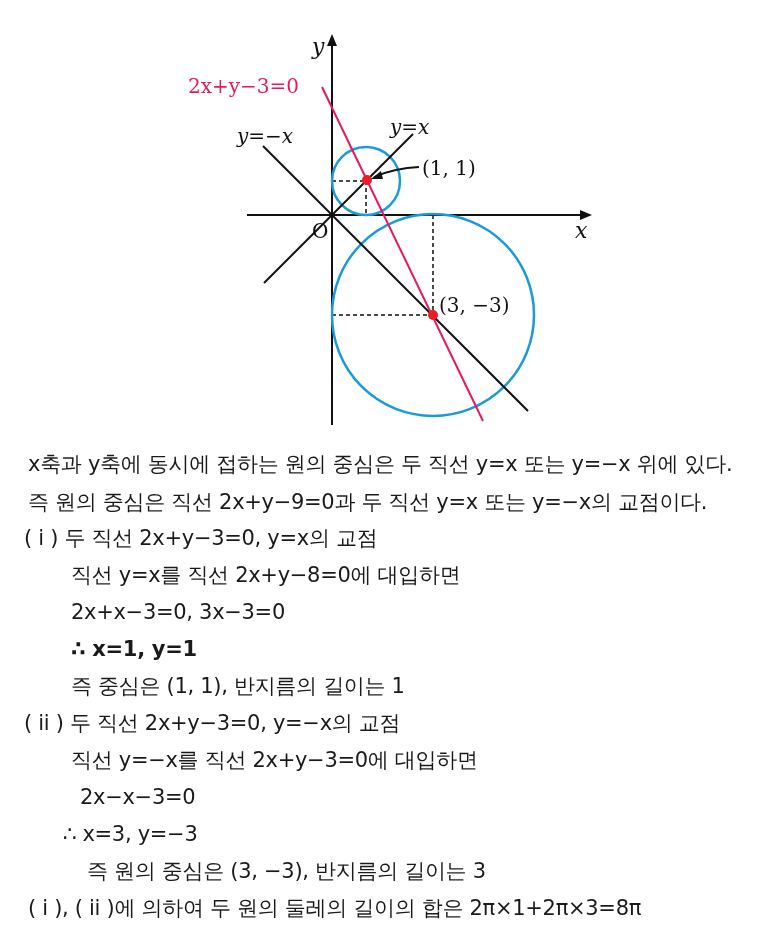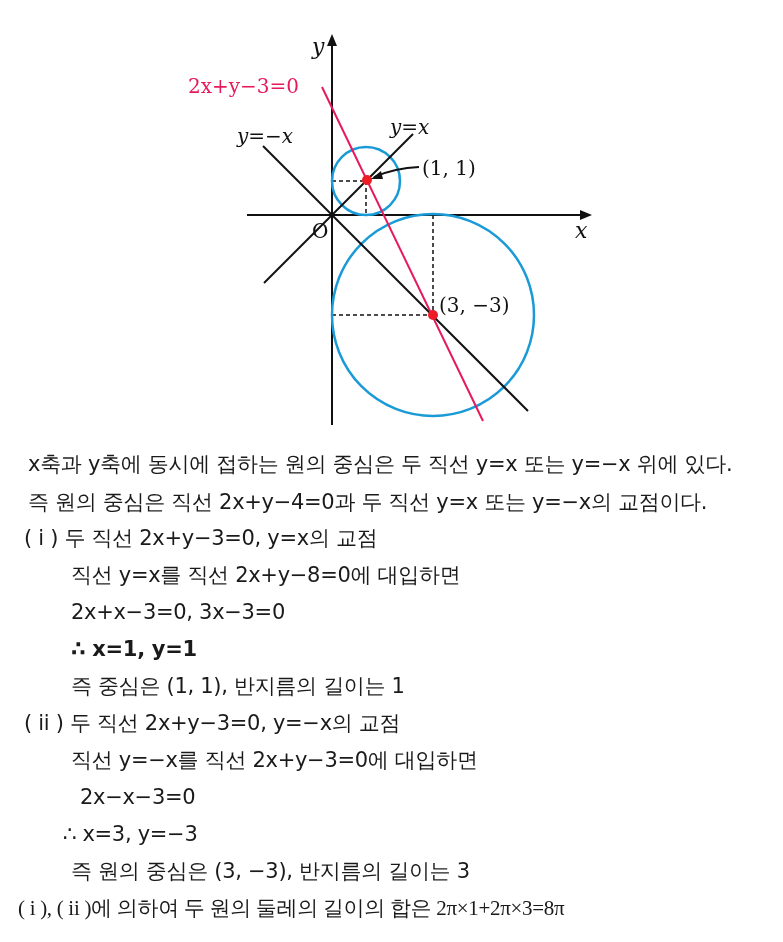--- a/index.html
+++ b/index.html
@@ -52,7 +52,7 @@
 
 <div>
   <div class="line" style="top:452px; left:28px;">x축과 y축에 동시에 접하는 원의 중심은 두 직선 y=x 또는 y=−x 위에 있다.</div>
-  <div class="line" style="top:490px; left:28px;">즉 원의 중심은 직선 2x+y−4=0과 두 직선 y=x 또는 y=−x의 교점이다.</div>
+  <div class="line" style="top:490px; left:28px;">즉 원의 중심은 직선 2x+y−9=0과 두 직선 y=x 또는 y=−x의 교점이다.</div>
   <div class="line" style="top:526px; left:24px;">( i ) 두 직선 2x+y−3=0, y=x의 교점</div>
   <div class="line" style="top:563px; left:71px;">직선 y=x를 직선 2x+y−8=0에 대입하면</div>
   <div class="line" style="top:600px; left:71px;">2x+x−3=0, 3x−3=0</div>

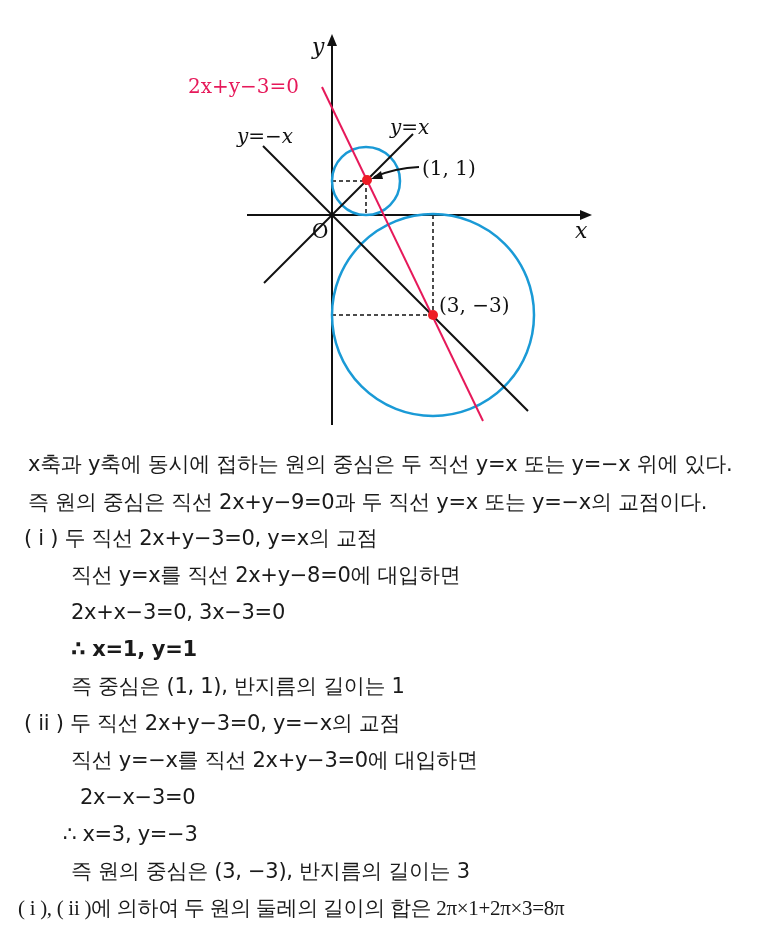--- a/index.html
+++ b/index.html
@@ -62,7 +62,7 @@
   <div class="line" style="top:748px; left:71px;">직선 y=−x를 직선 2x+y−3=0에 대입하면</div>
   <div class="line" style="top:785px; left:80px;">2x−x−3=0</div>
   <div class="line" style="top:822px; left:63px;">∴ x=3, y=−3</div>
-  <div class="line" style="top:859px; left:71px;">즉 원의 중심은 (3, −3), 반지름의 길이는 3</div>
+  <div class="line" style="top:859px; left:87px;">즉 원의 중심은 (3, −3), 반지름의 길이는 3</div>
   <div class="line" style="top:896px; left:18px;font-family:Liberation Serif, serif;">( i ), ( ii )에 의하여 두 원의 둘레의 길이의 합은 2π×1+2π×3=8π</div>
 </div>
 

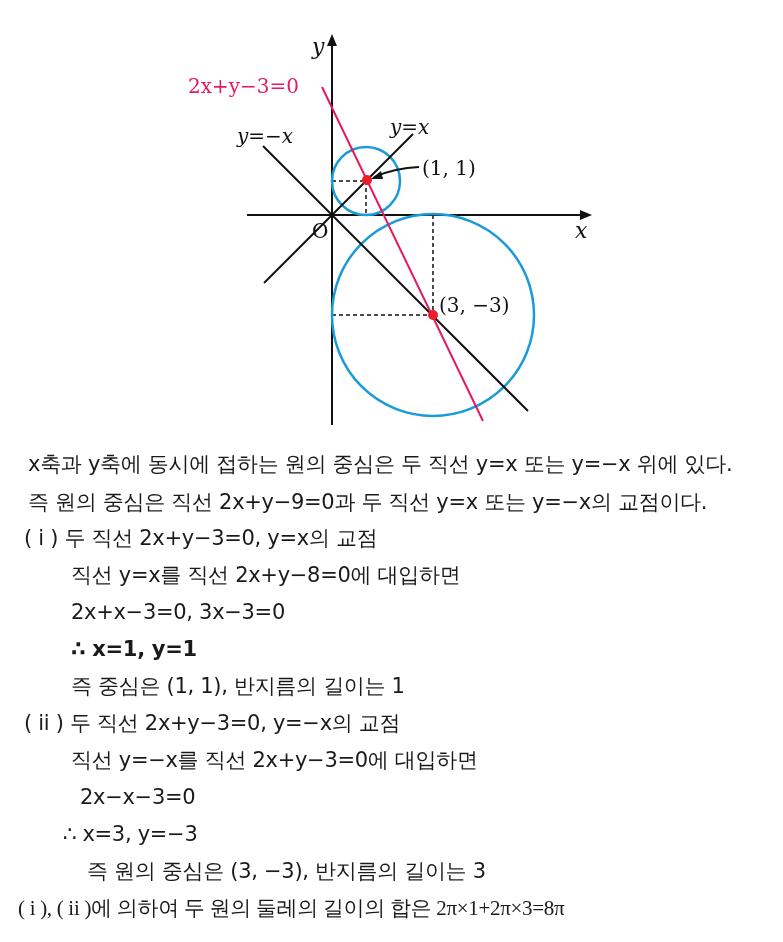--- a/index.html
+++ b/index.html
@@ -63,7 +63,7 @@
   <div class="line" style="top:785px; left:80px;">2x−x−3=0</div>
   <div class="line" style="top:822px; left:63px;">∴ x=3, y=−3</div>
   <div class="line" style="top:859px; left:87px;">즉 원의 중심은 (3, −3), 반지름의 길이는 3</div>
-  <div class="line" style="top:896px; left:18px;font-family:Liberation Serif, serif;">( i ), ( ii )에 의하여 두 원의 둘레의 길이의 합은 2π×1+2π×3=8π</div>
+  <div class="line" style="top:896px; left:28px;">( i ), ( ii )에 의하여 두 원의 둘레의 길이의 합은 2π×1+2π×3=8π</div>
 </div>
 
 </body></html>

